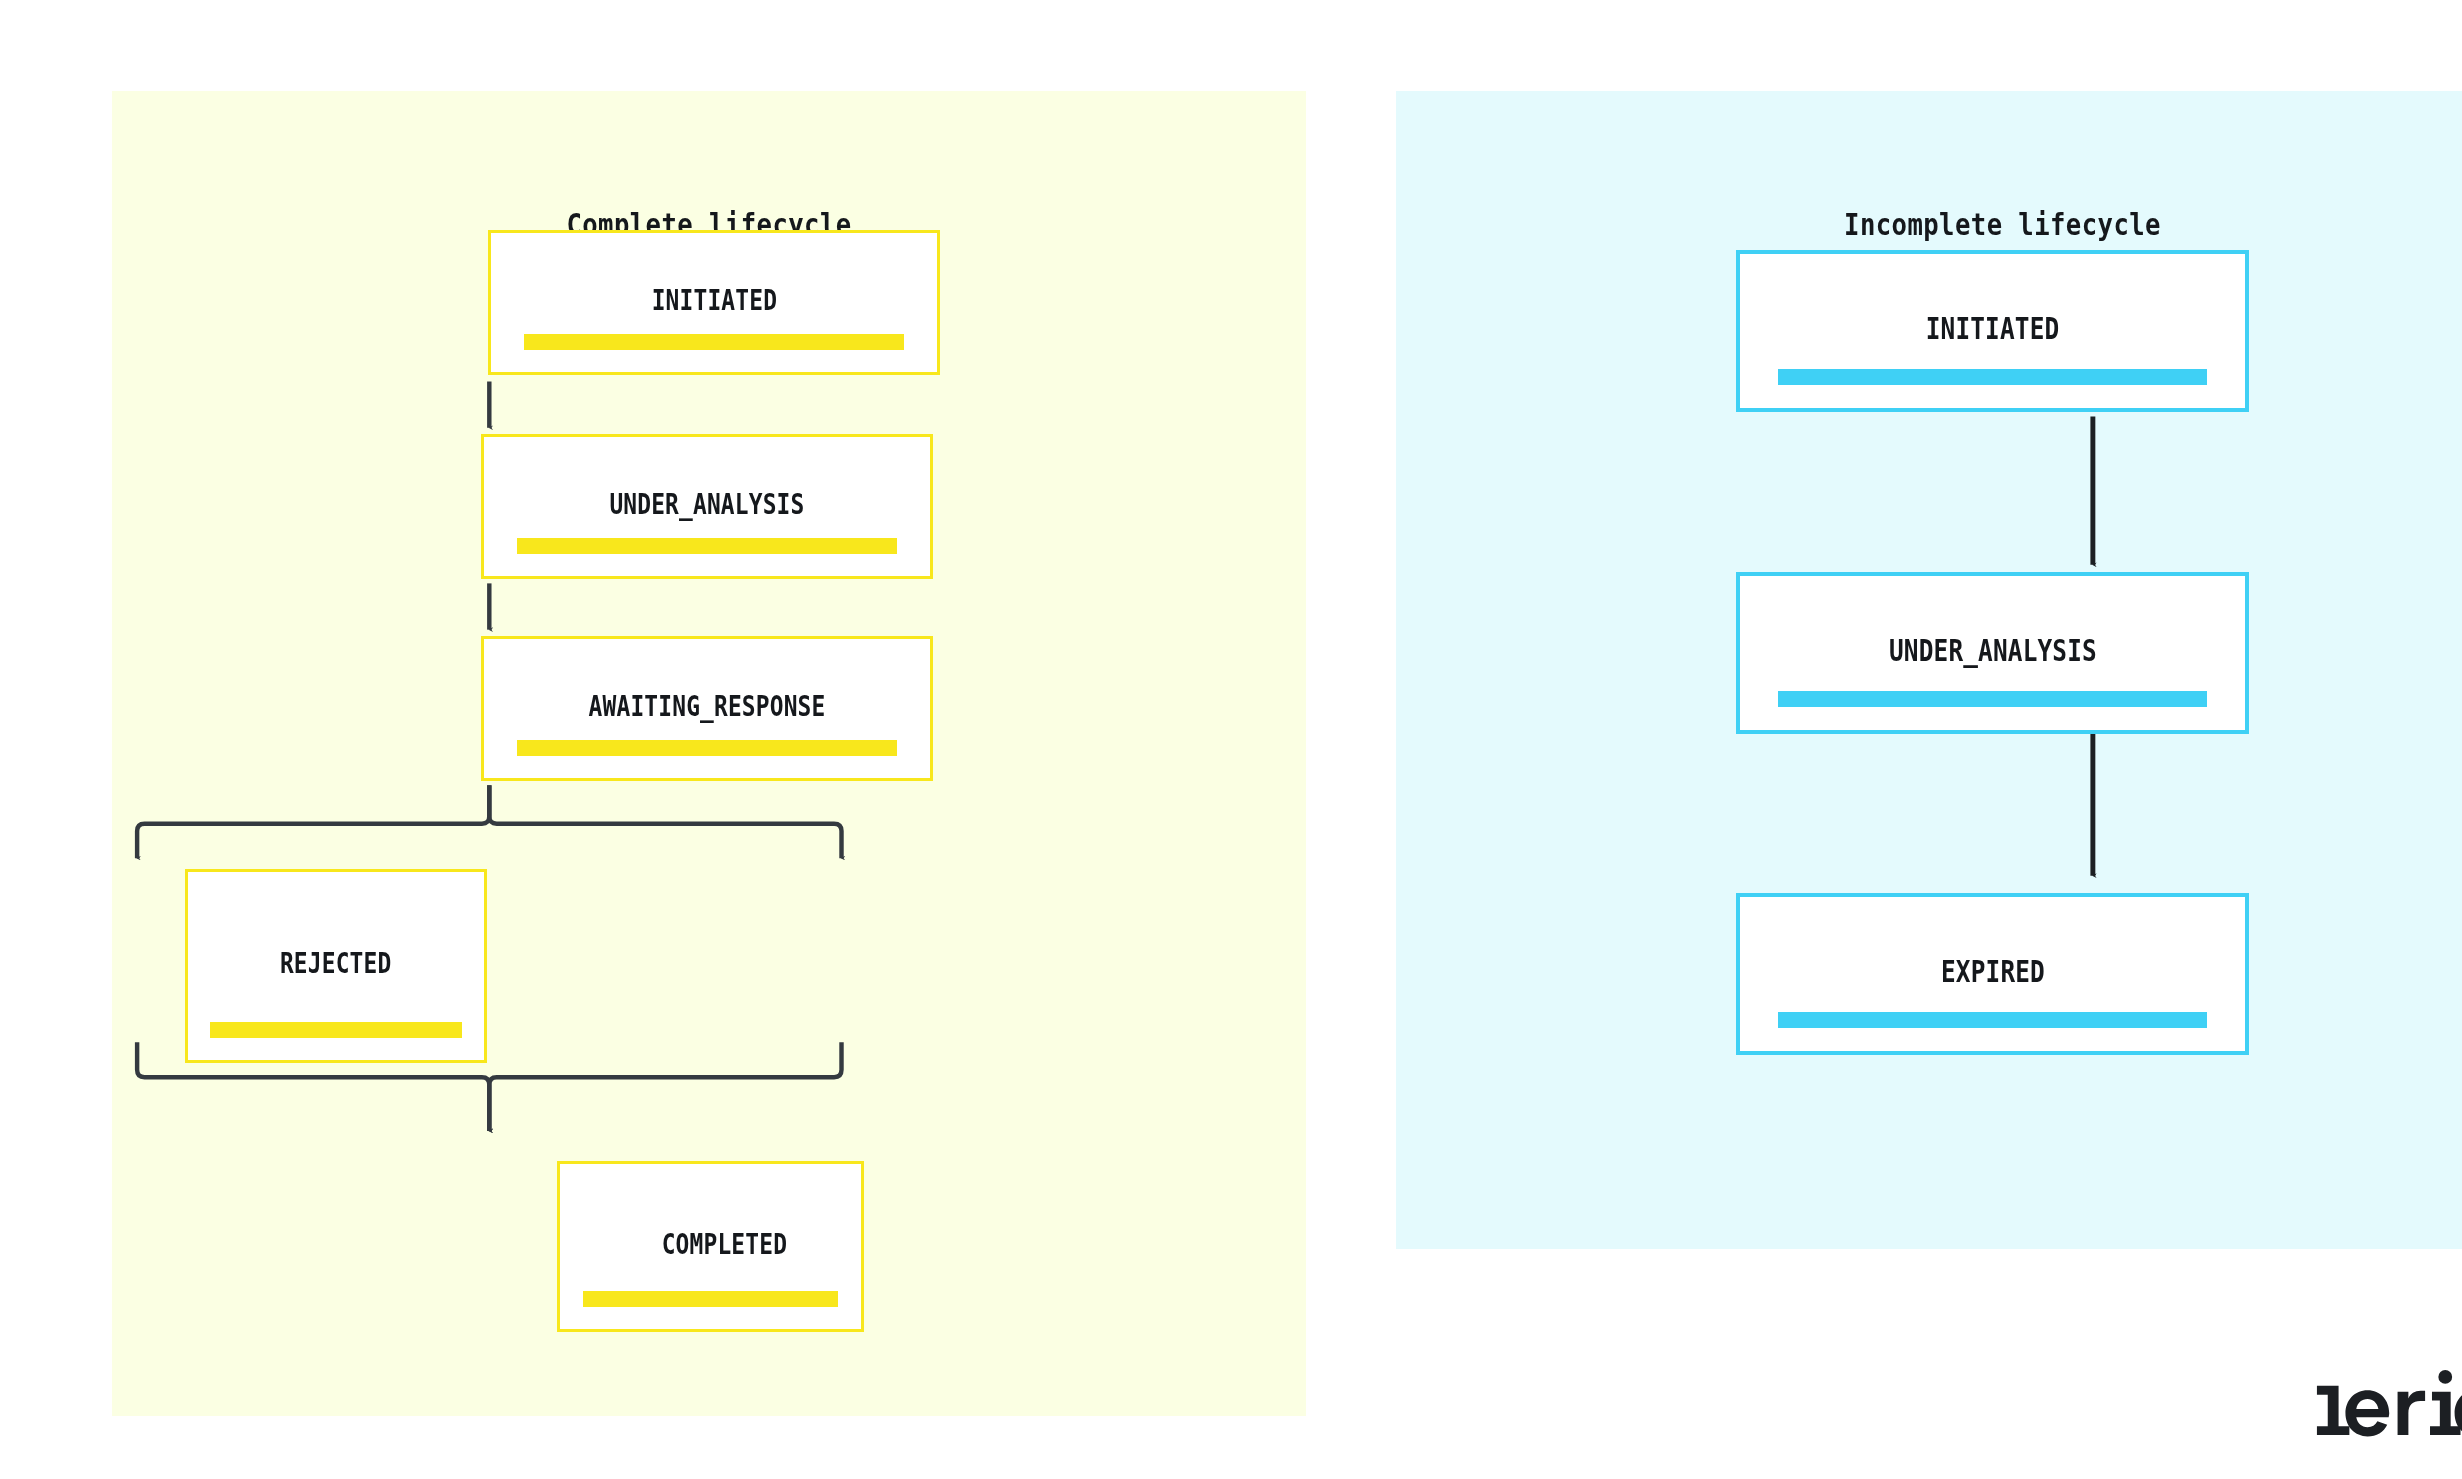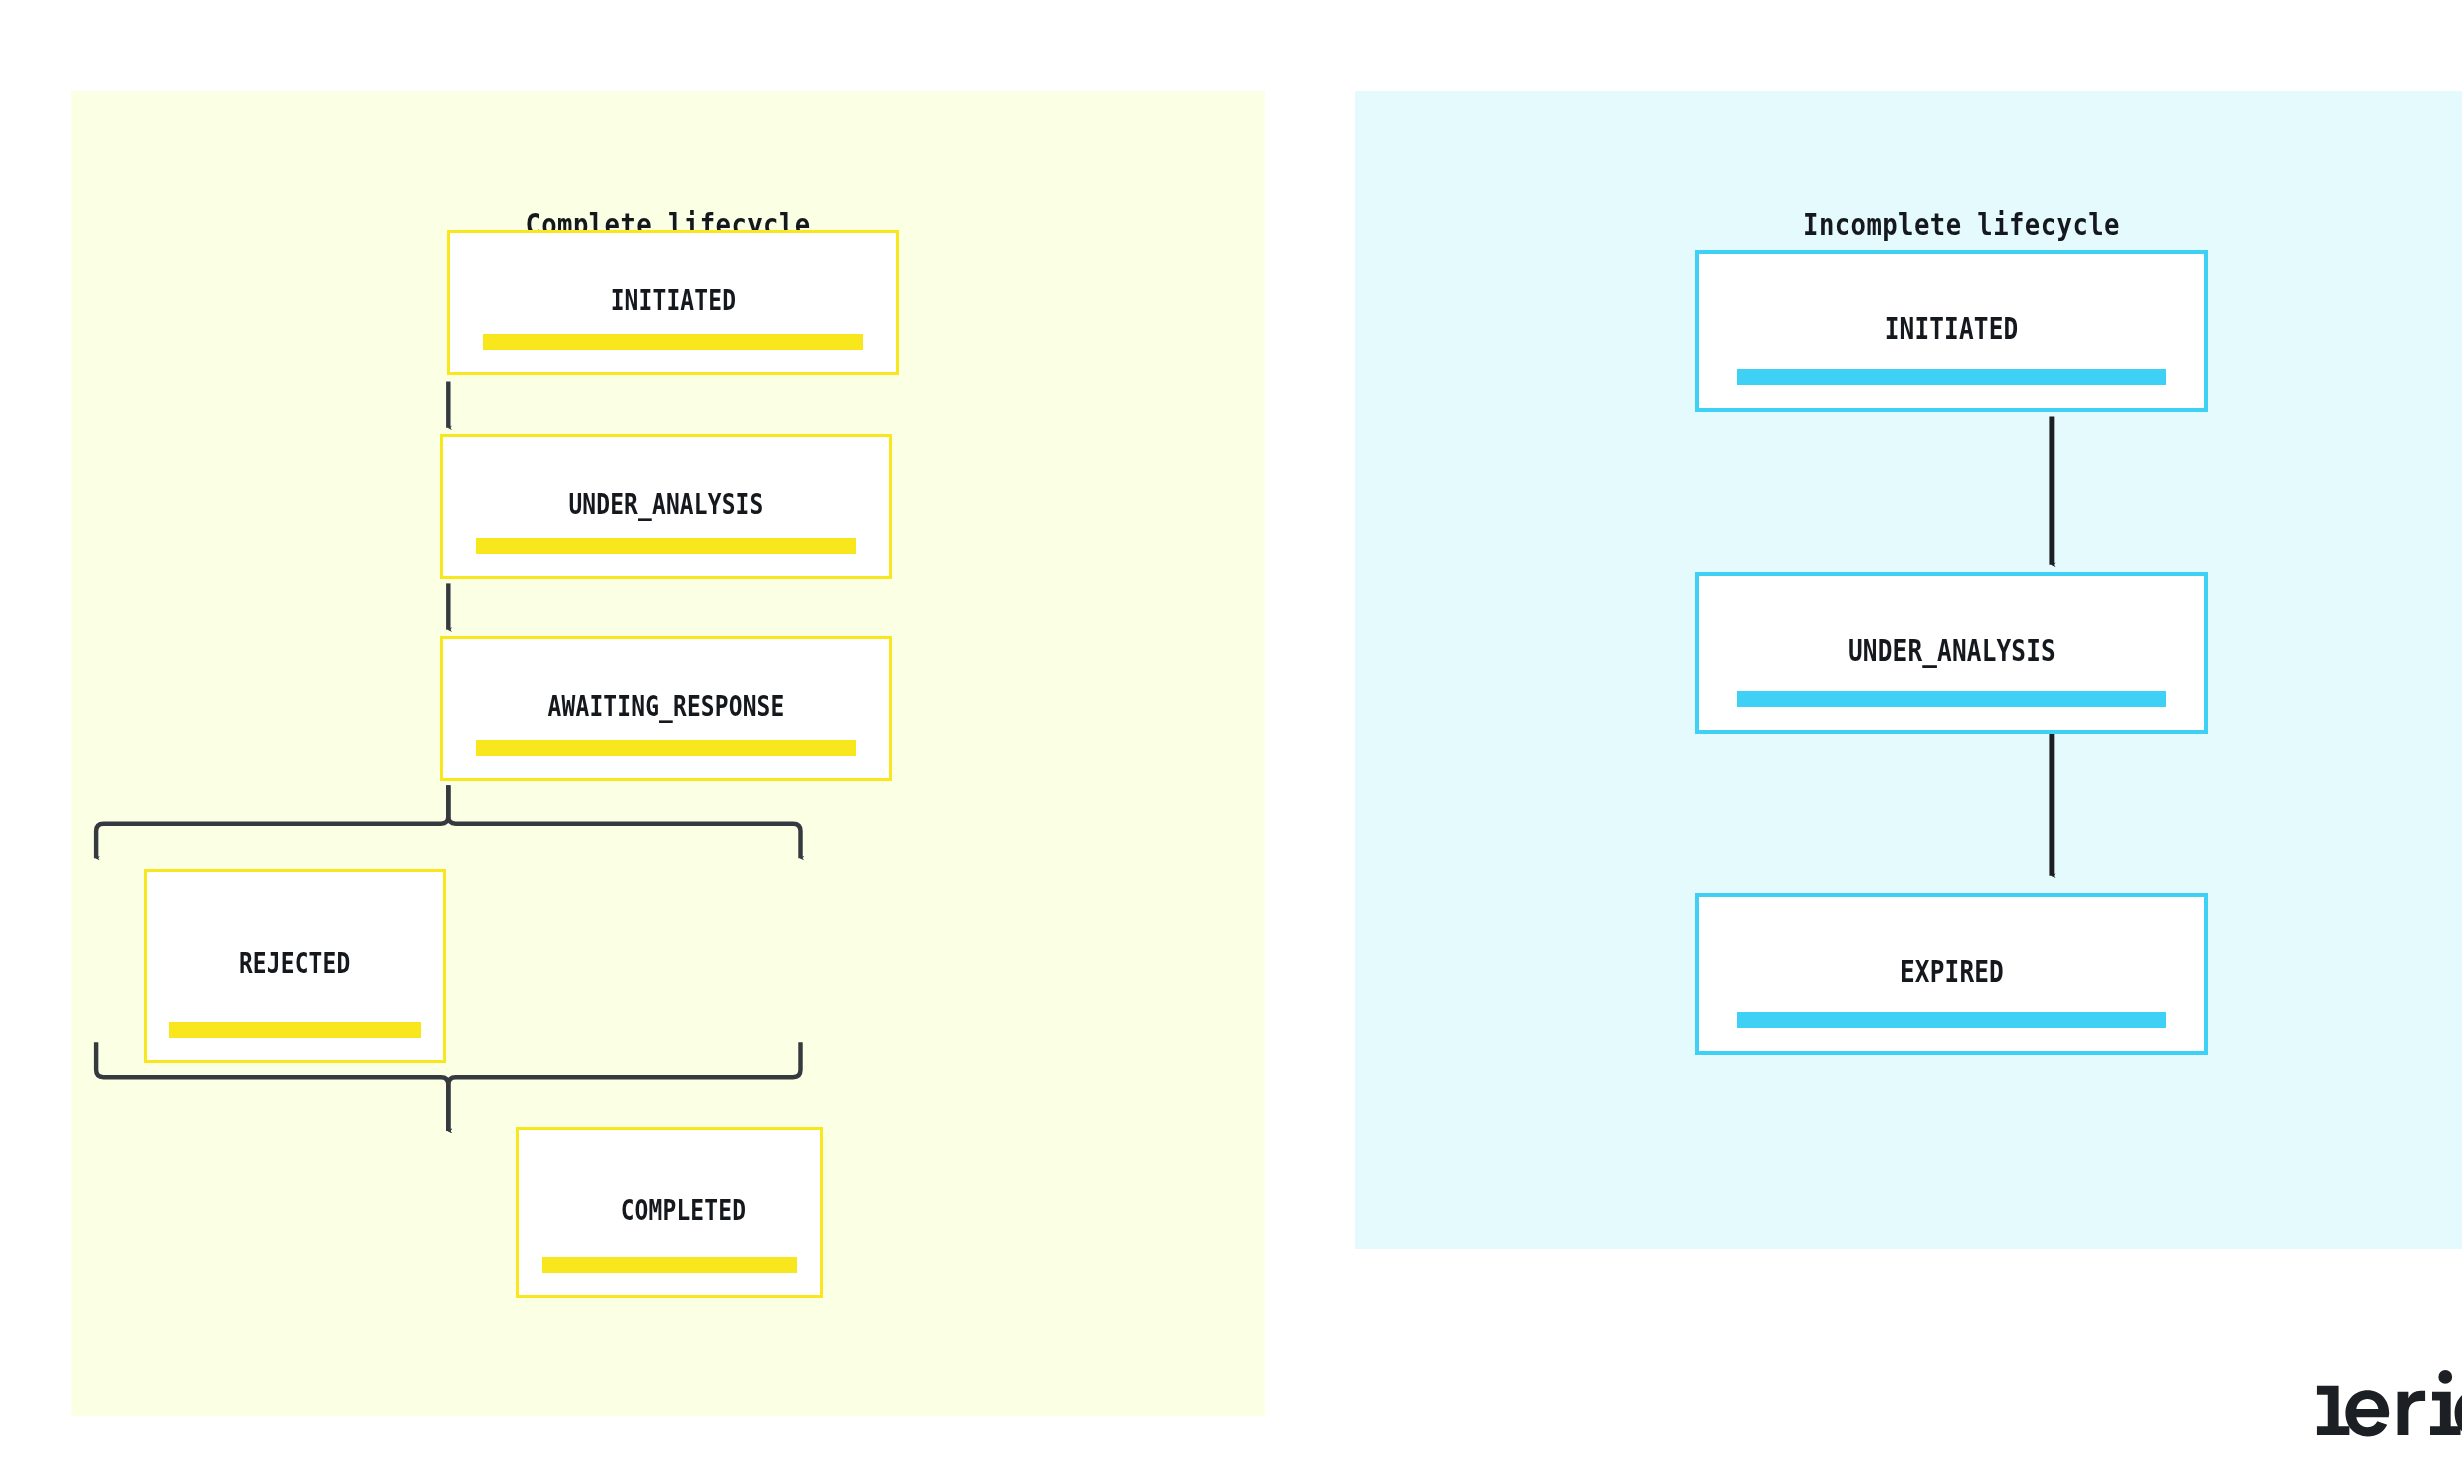--- a/index.html
+++ b/index.html
@@ -19,6 +19,7 @@
   .panel {
     position: absolute;
     box-sizing: border-box;
+    margin-left: 41px;
   }
   #panel-complete {
     left: 71px;

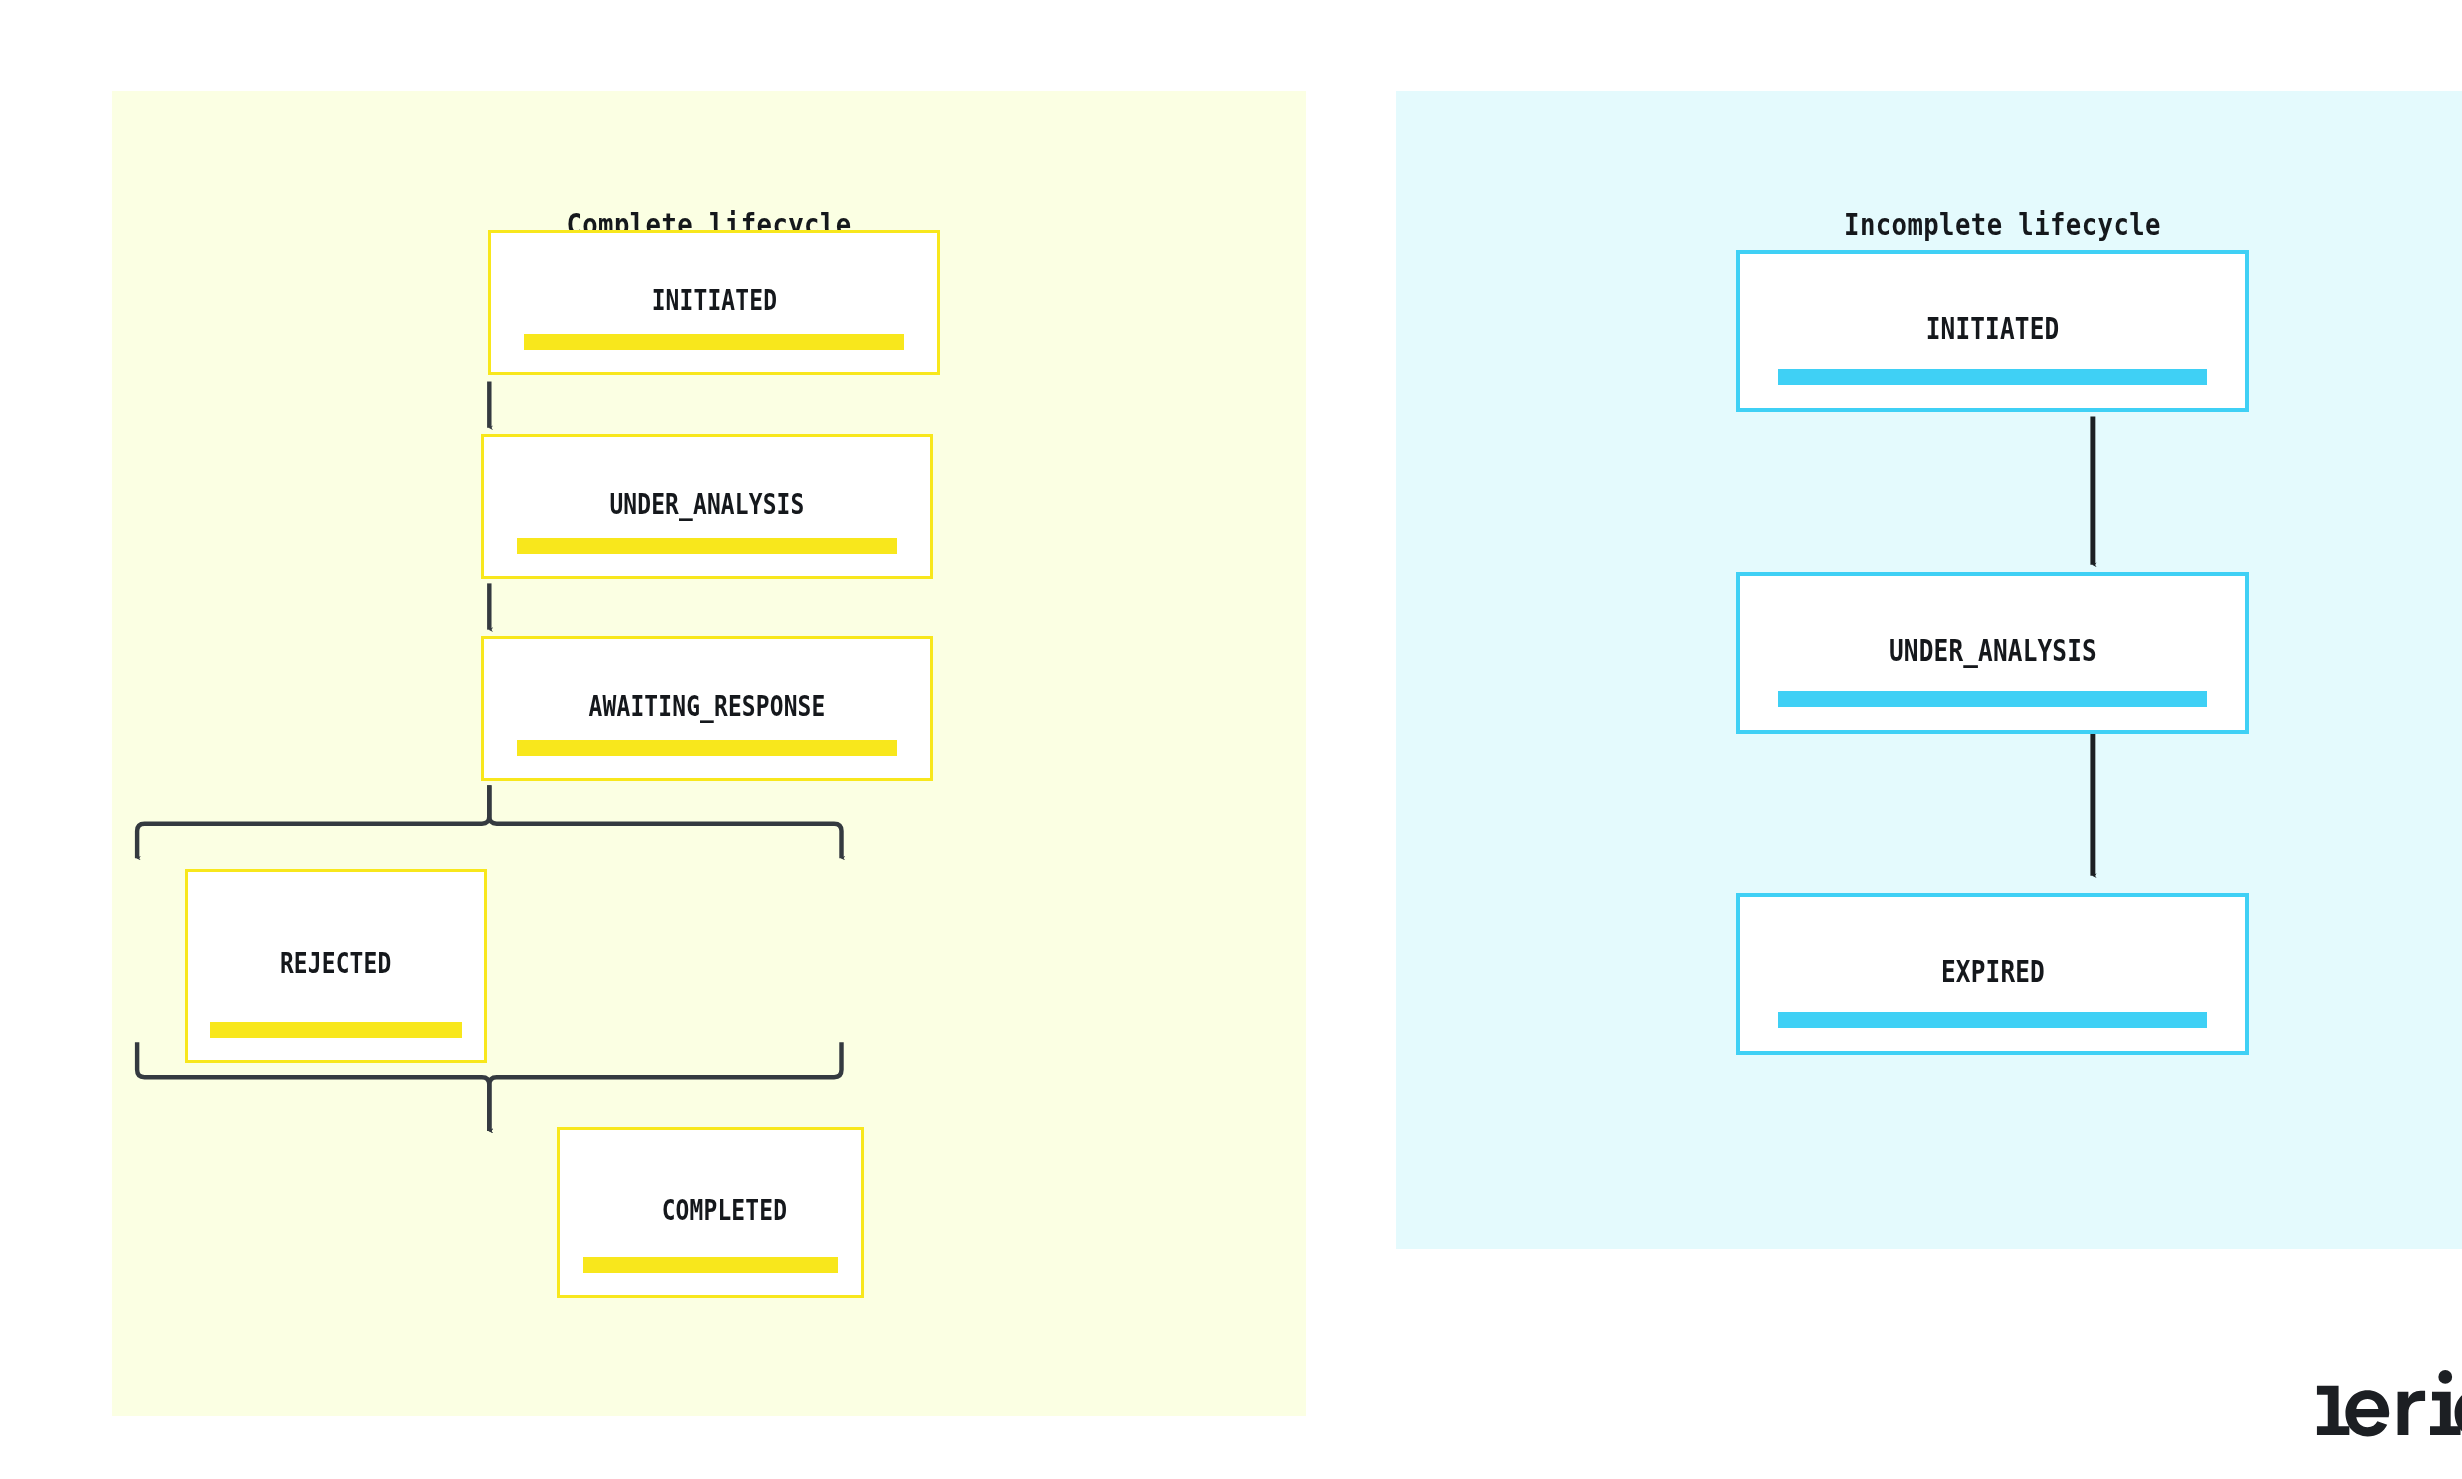--- a/index.html
+++ b/index.html
@@ -168,7 +168,7 @@
   </div>
 
 
-  <div class="node node-yellow" style="left:445px; top:1036px; width:307px; height:171px;padding-left:28px;">
+  <div class="node node-yellow" style="left:445px; top:1070px; width:307px; height:171px;padding-left:28px;">
     <span class="node-label">COMPLETED</span>
     <span class="node-bar"></span>
   </div>

